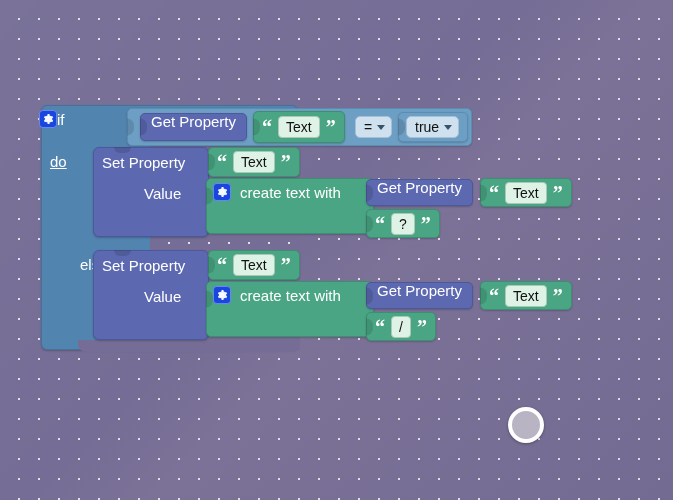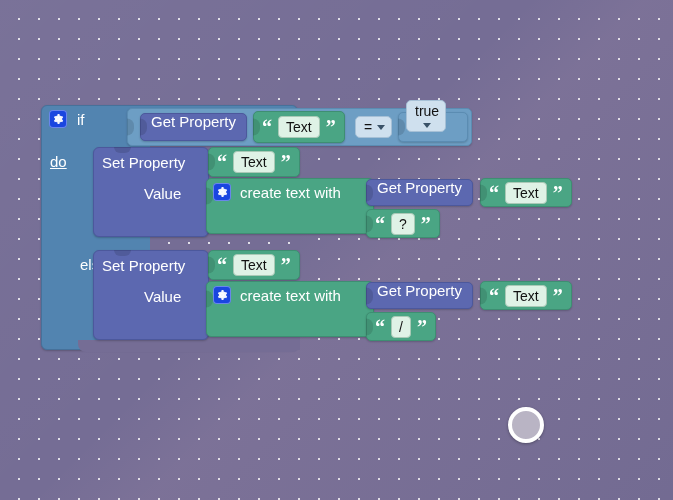--- a/index.html
+++ b/index.html
@@ -118,7 +118,7 @@
   <div class="cut" style="left:150px;top:144px;width:150px;height:206px;"></div>
   <div class="cut" style="left:78px;top:340px;width:222px;height:12px;border-radius:0 0 8px 8px;"></div>
 
-  <div class="blk row" style="left:49px;top:110px;gap:10px;">
+  <div class="blk row" style="left:39px;top:110px;">
     <span class="gear">
       <svg width="12" height="12" viewBox="0 0 24 24" fill="#ffffff" aria-hidden="true">
         <path d="M12 8.2a3.8 3.8 0 1 0 0 7.6 3.8 3.8 0 0 0 0-7.6zm0 5.9a2.1 2.1 0 1 1 0-4.2 2.1 2.1 0 0 1 0 4.2z"></path>

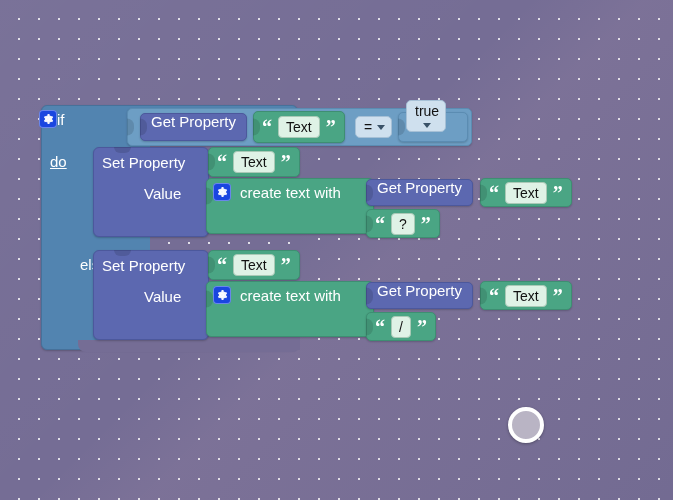--- a/index.html
+++ b/index.html
@@ -152,7 +152,7 @@
   <div class="blk logic" style="left:398px;top:112px;width:70px;height:30px;">
     <span class="notch"></span>
   </div>
-  <div class="blk dd" style="left:406px;top:100px;flex-direction:column;">
+  <div class="blk dd" style="left:406px;top:116px;">
     <span>true</span>
     <span class="caret"></span>
   </div>

